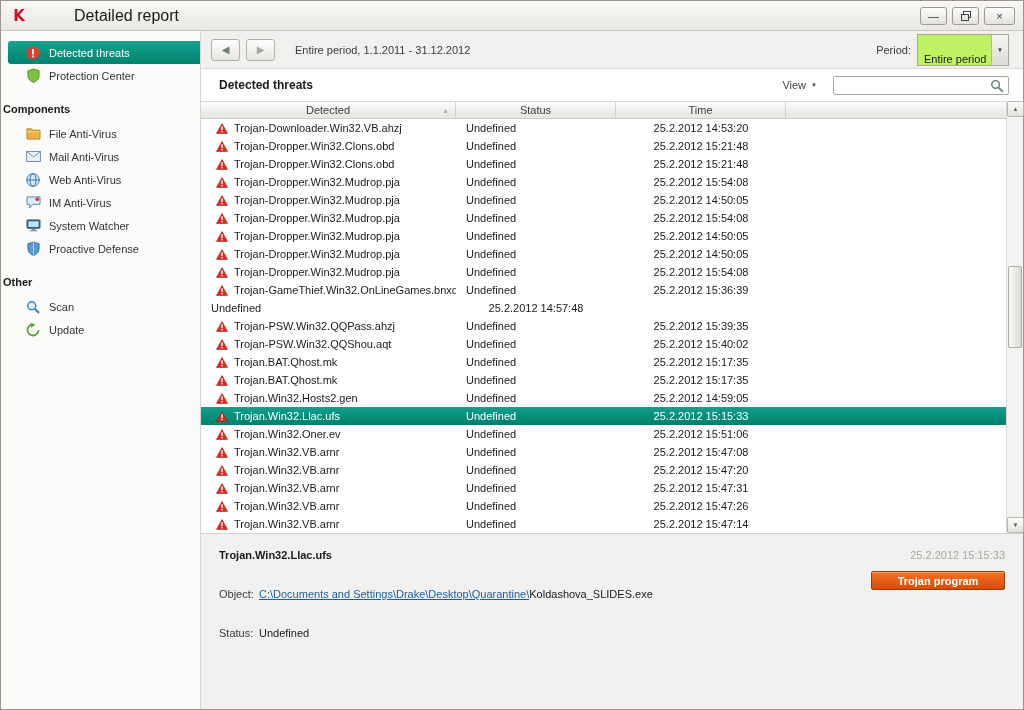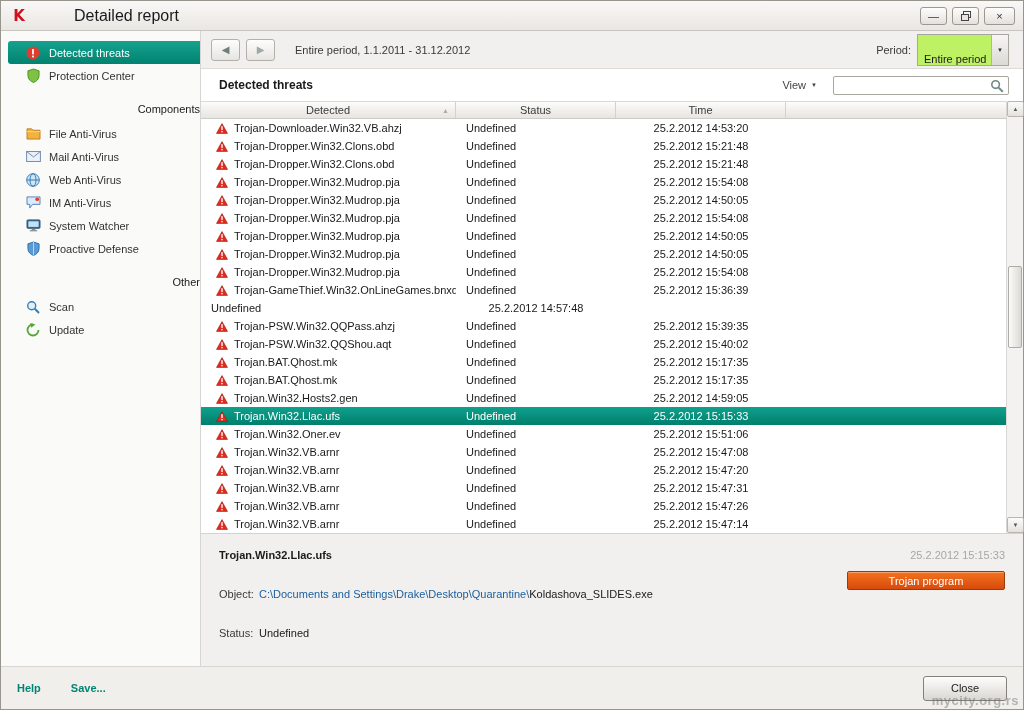--- a/index.html
+++ b/index.html
@@ -28,7 +28,7 @@
   .nav-item { height:23px; display:flex; align-items:center; gap:8px; padding-left:24px; color:#333; cursor:default; white-space:nowrap; }
   .nav-item .ic { width:16px; height:16px; display:flex; align-items:center; justify-content:center; flex:0 0 16px; }
   .nav-item.selected { background:linear-gradient(#16a28f,#008370); color:#fff; margin-left:7px; padding-left:17px; border-radius:3px 0 0 3px; }
-  .section-header { font-weight:normal; color:#1b1b1b; padding:16px 0 7px 14px;text-align:right; }
+  .section-header { font-weight:bold; color:#1b1b1b; padding:16px 0 7px 2px; }
 
   
   .content { flex:1; display:flex; flex-direction:column; min-width:0; background:#fff; }

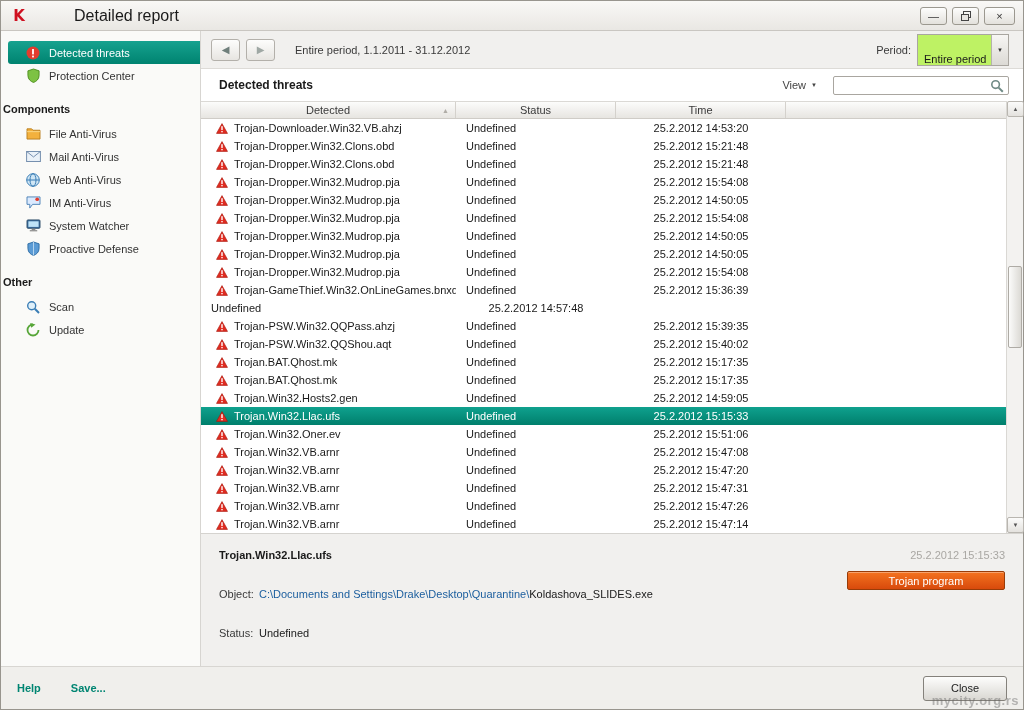--- a/index.html
+++ b/index.html
@@ -90,9 +90,9 @@
   .d-row { margin-top:27px; display:flex; }
   .d-label { width:40px; color:#3a3a3a; flex:0 0 40px; }
   .link { color:#1b5e9e; cursor:pointer; }
-  .badge { position:absolute; right:18px; top:37px; width:158px; height:19px;
+  .badge { position:absolute; right:18px; top:37px; width:134px; height:19px;
            background:linear-gradient(#f4731f,#d84a0c); border:1px solid #993c08; border-radius:2px;
-           color:#fff; font-weight:normal; display:flex; align-items:center; justify-content:center;
+           color:#fff; font-weight:bold; display:flex; align-items:center; justify-content:center;
            box-shadow:inset 0 1px 0 rgba(255,255,255,.35); cursor:default; }
 
   

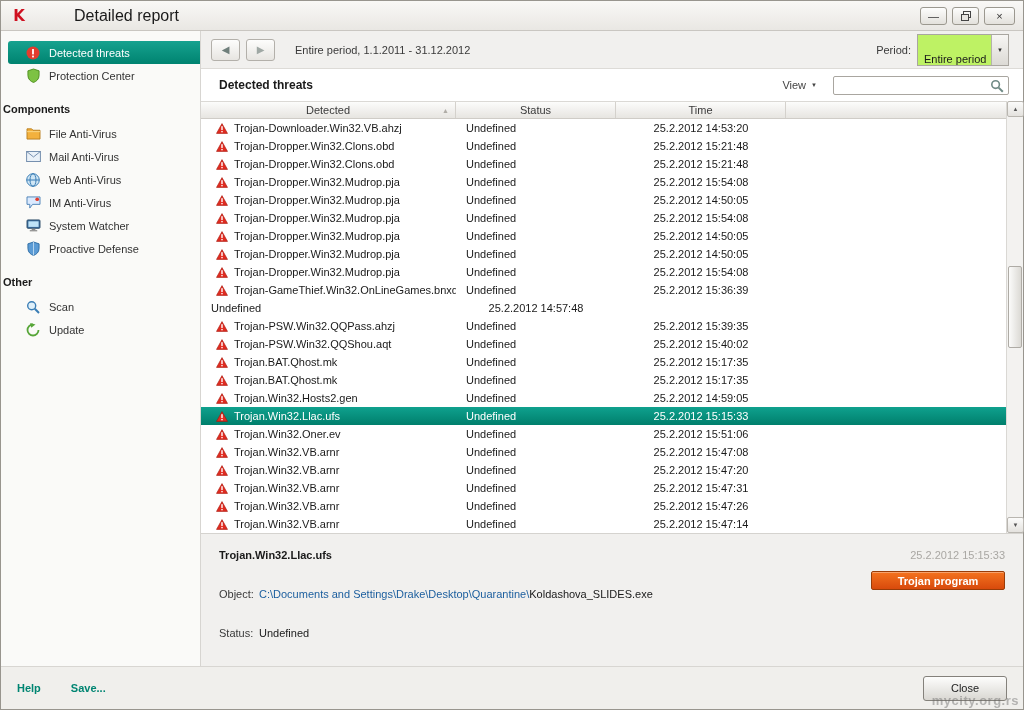--- a/index.html
+++ b/index.html
@@ -89,7 +89,7 @@
   .d-time { margin-left:auto; color:#a9a7a3; }
   .d-row { margin-top:27px; display:flex; }
   .d-label { width:40px; color:#3a3a3a; flex:0 0 40px; }
-  .link { color:#1b5e9e; cursor:pointer; }
+  .link { color:#1b5e9e; text-decoration:underline; cursor:pointer; }
   .badge { position:absolute; right:18px; top:37px; width:134px; height:19px;
            background:linear-gradient(#f4731f,#d84a0c); border:1px solid #993c08; border-radius:2px;
            color:#fff; font-weight:bold; display:flex; align-items:center; justify-content:center;

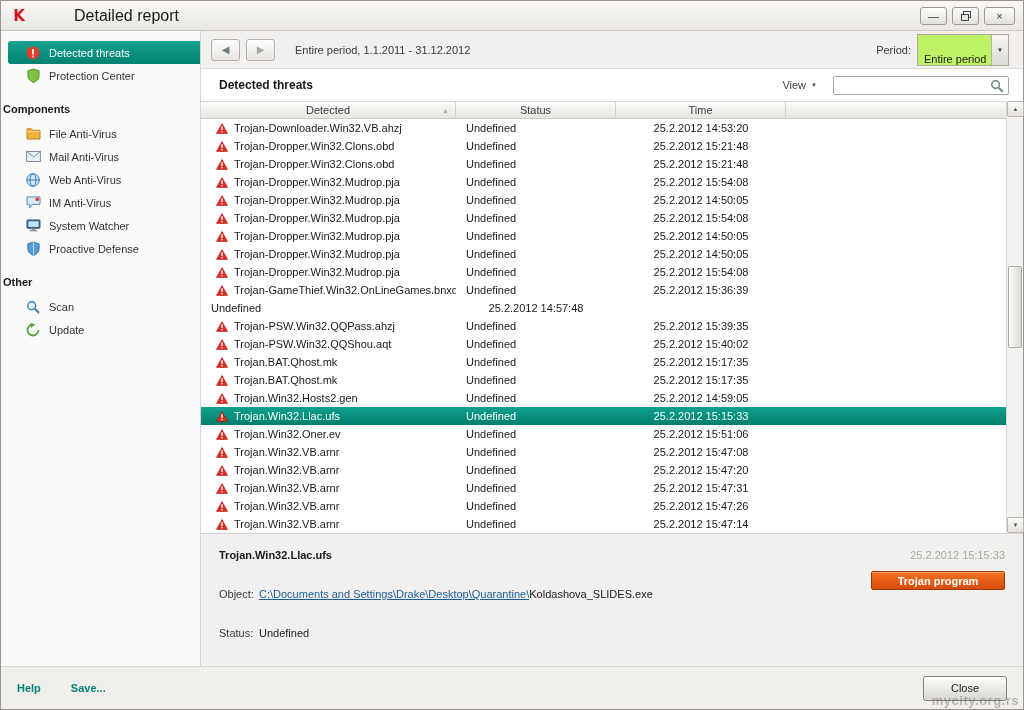--- a/index.html
+++ b/index.html
@@ -654,12 +654,6 @@
     </section>
   </div>
 
-  <div class="bottombar">
-    <span class="link-btn">Help</span>
-    <span class="link-btn">Save...</span>
-    <div class="close-btn">Close</div>
-    <span class="watermark">mycity.org.rs</span>
-  </div>
 
 </div>
 

